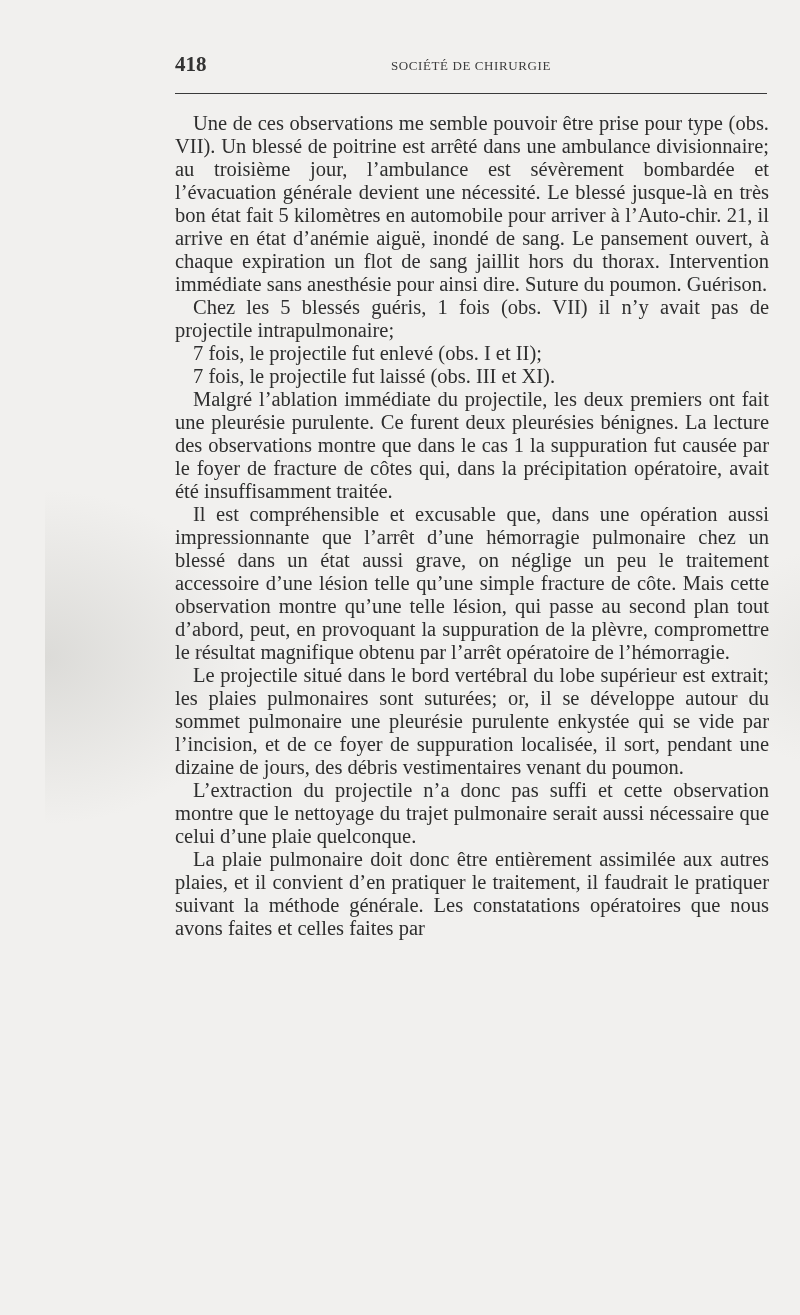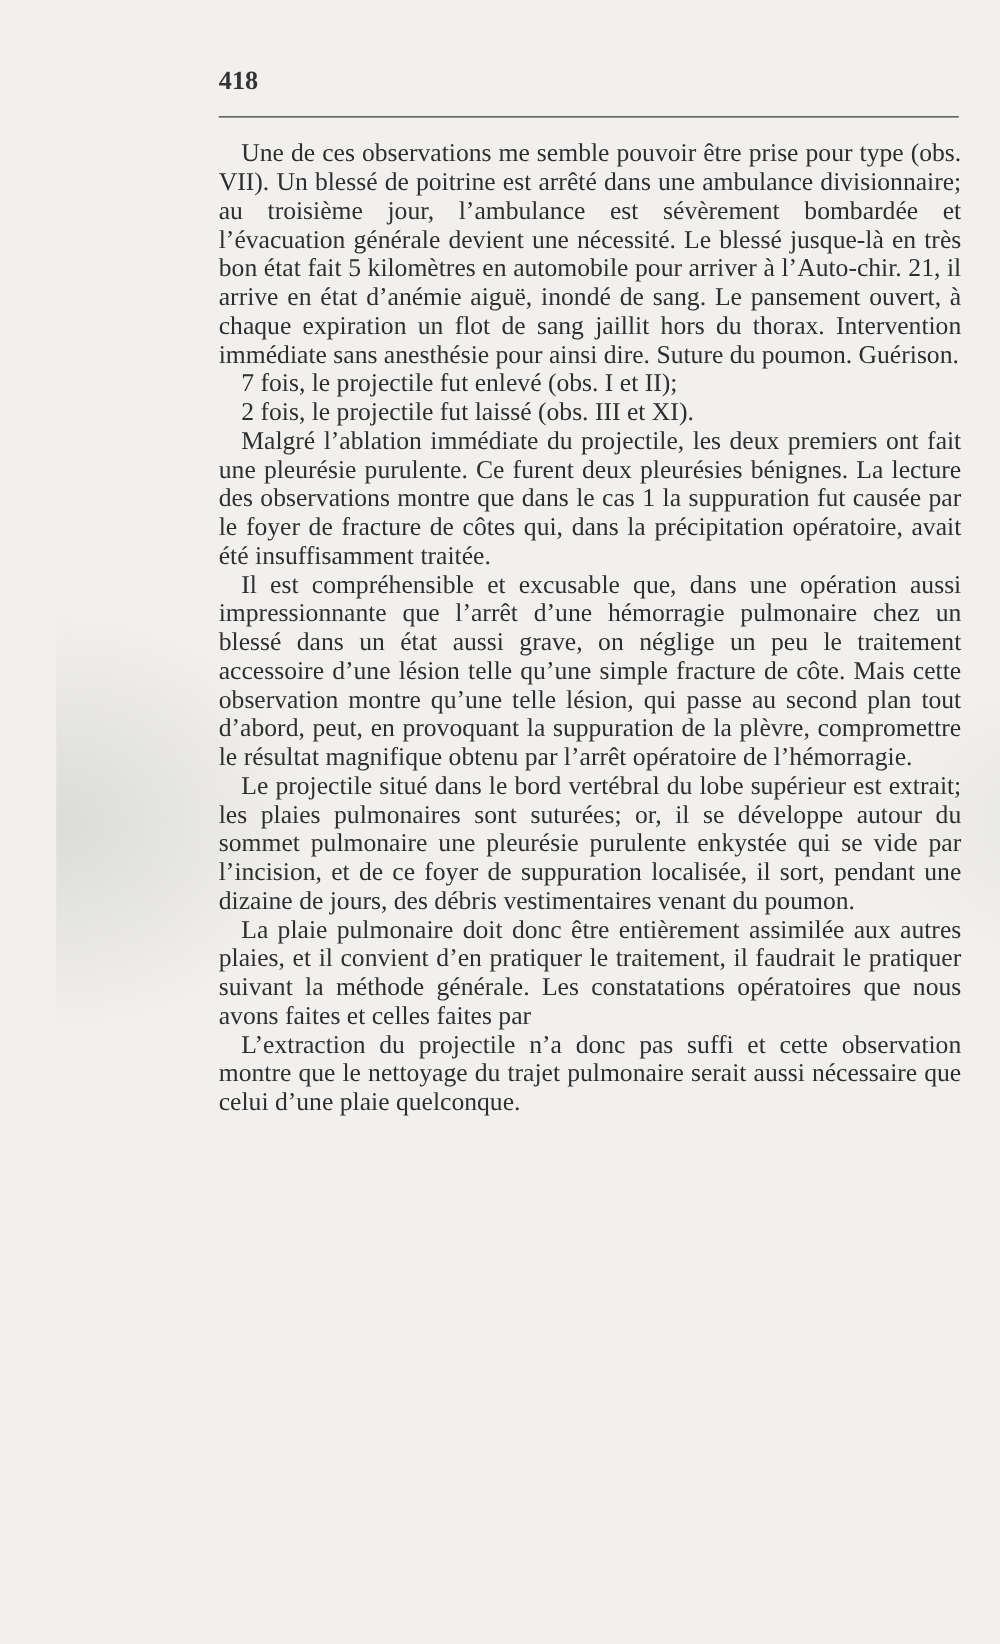--- a/index.html
+++ b/index.html
@@ -90,6 +90,7 @@
 
   <div class="header">
     <span class="page-number">418</span>
+    <span class="running-title">SOCIÉTÉ DE CHIRURGIE</span>
   </div>
 
   <div class="rule"></div>

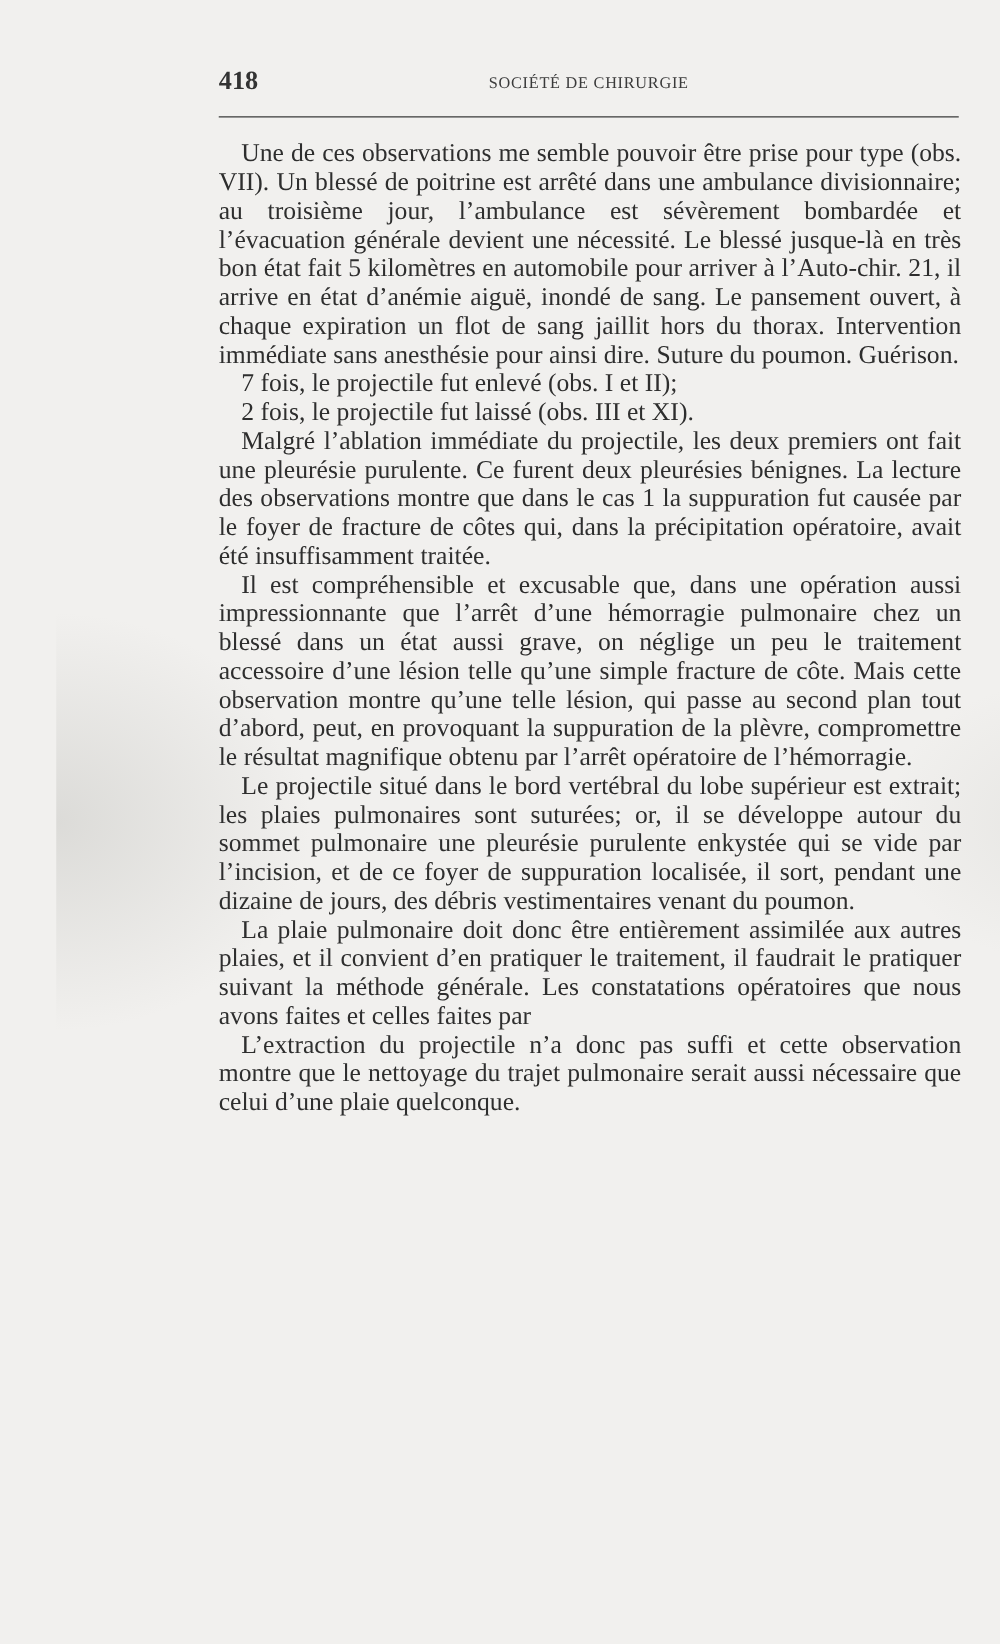--- a/index.html
+++ b/index.html
@@ -97,6 +97,7 @@
 
   <div class="body-text">
     <p class="indent">Une de ces observations me semble pouvoir être prise pour type (obs. VII). Un blessé de poitrine est arrêté dans une ambulance divisionnaire; au troisième jour, l’ambulance est sévèrement bombardée et l’évacuation générale devient une nécessité. Le blessé jusque-là en très bon état fait 5 kilomètres en automobile pour arriver à l’Auto-chir. 21, il arrive en état d’anémie aiguë, inondé de sang. Le pansement ouvert, à chaque expiration un flot de sang jaillit hors du thorax. Intervention immédiate sans anesthésie pour ainsi dire. Suture du poumon. Guérison.</p>
+    <p class="indent">Chez les 5 blessés guéris, 1 fois (obs. VII) il n’y avait pas de projectile intrapulmonaire;</p>
     <p class="indent">7 fois, le projectile fut enlevé (obs. I et II);</p>
     <p class="indent">2 fois, le projectile fut laissé (obs. III et XI).</p>
     <p class="indent">Malgré l’ablation immédiate du projectile, les deux premiers ont fait une pleurésie purulente. Ce furent deux pleurésies bénignes. La lecture des observations montre que dans le cas 1 la suppuration fut causée par le foyer de fracture de côtes qui, dans la précipitation opératoire, avait été insuffisamment traitée.</p>

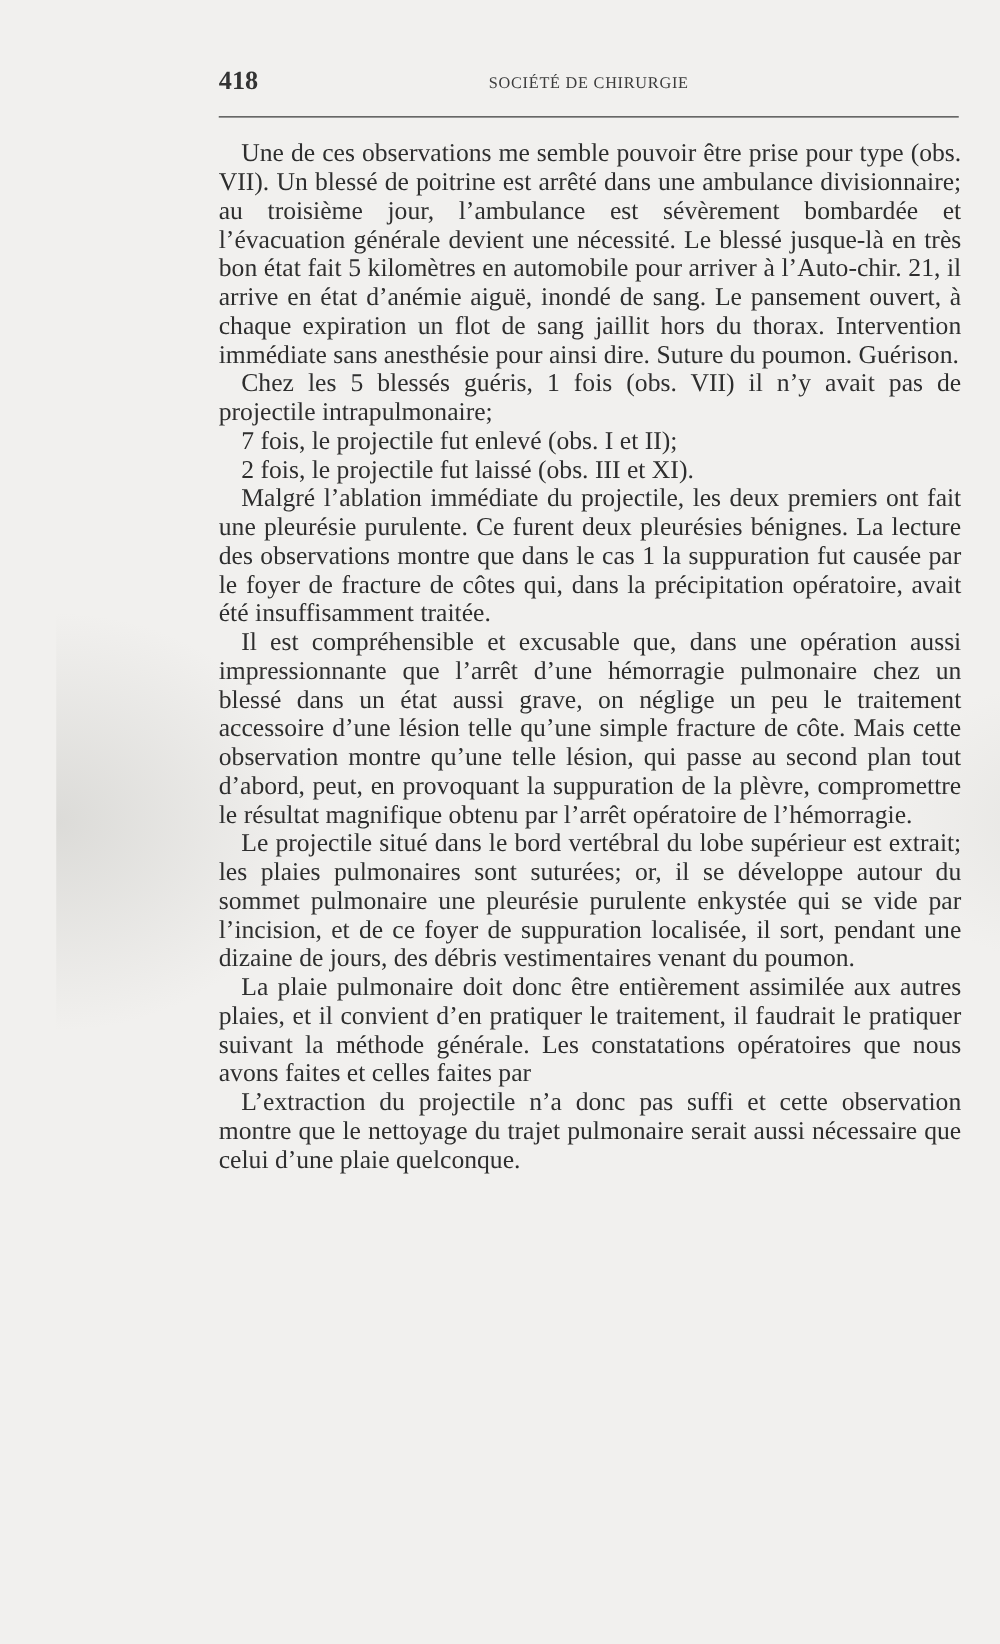--- a/index.html
+++ b/index.html
@@ -99,7 +99,7 @@
     <p class="indent">Une de ces observations me semble pouvoir être prise pour type (obs. VII). Un blessé de poitrine est arrêté dans une ambulance divisionnaire; au troisième jour, l’ambulance est sévèrement bombardée et l’évacuation générale devient une nécessité. Le blessé jusque-là en très bon état fait 5 kilomètres en automobile pour arriver à l’Auto-chir. 21, il arrive en état d’anémie aiguë, inondé de sang. Le pansement ouvert, à chaque expiration un flot de sang jaillit hors du thorax. Intervention immédiate sans anesthésie pour ainsi dire. Suture du poumon. Guérison.</p>
     <p class="indent">Chez les 5 blessés guéris, 1 fois (obs. VII) il n’y avait pas de projectile intrapulmonaire;</p>
     <p class="indent">7 fois, le projectile fut enlevé (obs. I et II);</p>
-    <p class="indent">2 fois, le projectile fut laissé (obs. III et XI).</p>
+    <p class="indent">7 fois, le projectile fut laissé (obs. III et XI).</p>
     <p class="indent">Malgré l’ablation immédiate du projectile, les deux premiers ont fait une pleurésie purulente. Ce furent deux pleurésies bénignes. La lecture des observations montre que dans le cas 1 la suppuration fut causée par le foyer de fracture de côtes qui, dans la précipitation opératoire, avait été insuffisamment traitée.</p>
     <p class="indent">Il est compréhensible et excusable que, dans une opération aussi impressionnante que l’arrêt d’une hémorragie pulmonaire chez un blessé dans un état aussi grave, on néglige un peu le traitement accessoire d’une lésion telle qu’une simple fracture de côte. Mais cette observation montre qu’une telle lésion, qui passe au second plan tout d’abord, peut, en provoquant la suppuration de la plèvre, compromettre le résultat magnifique obtenu par l’arrêt opératoire de l’hémorragie.</p>
     <p class="indent">Le projectile situé dans le bord vertébral du lobe supérieur est extrait; les plaies pulmonaires sont suturées; or, il se développe autour du sommet pulmonaire une pleurésie purulente enkystée qui se vide par l’incision, et de ce foyer de suppuration localisée, il sort, pendant une dizaine de jours, des débris vestimentaires venant du poumon.</p>

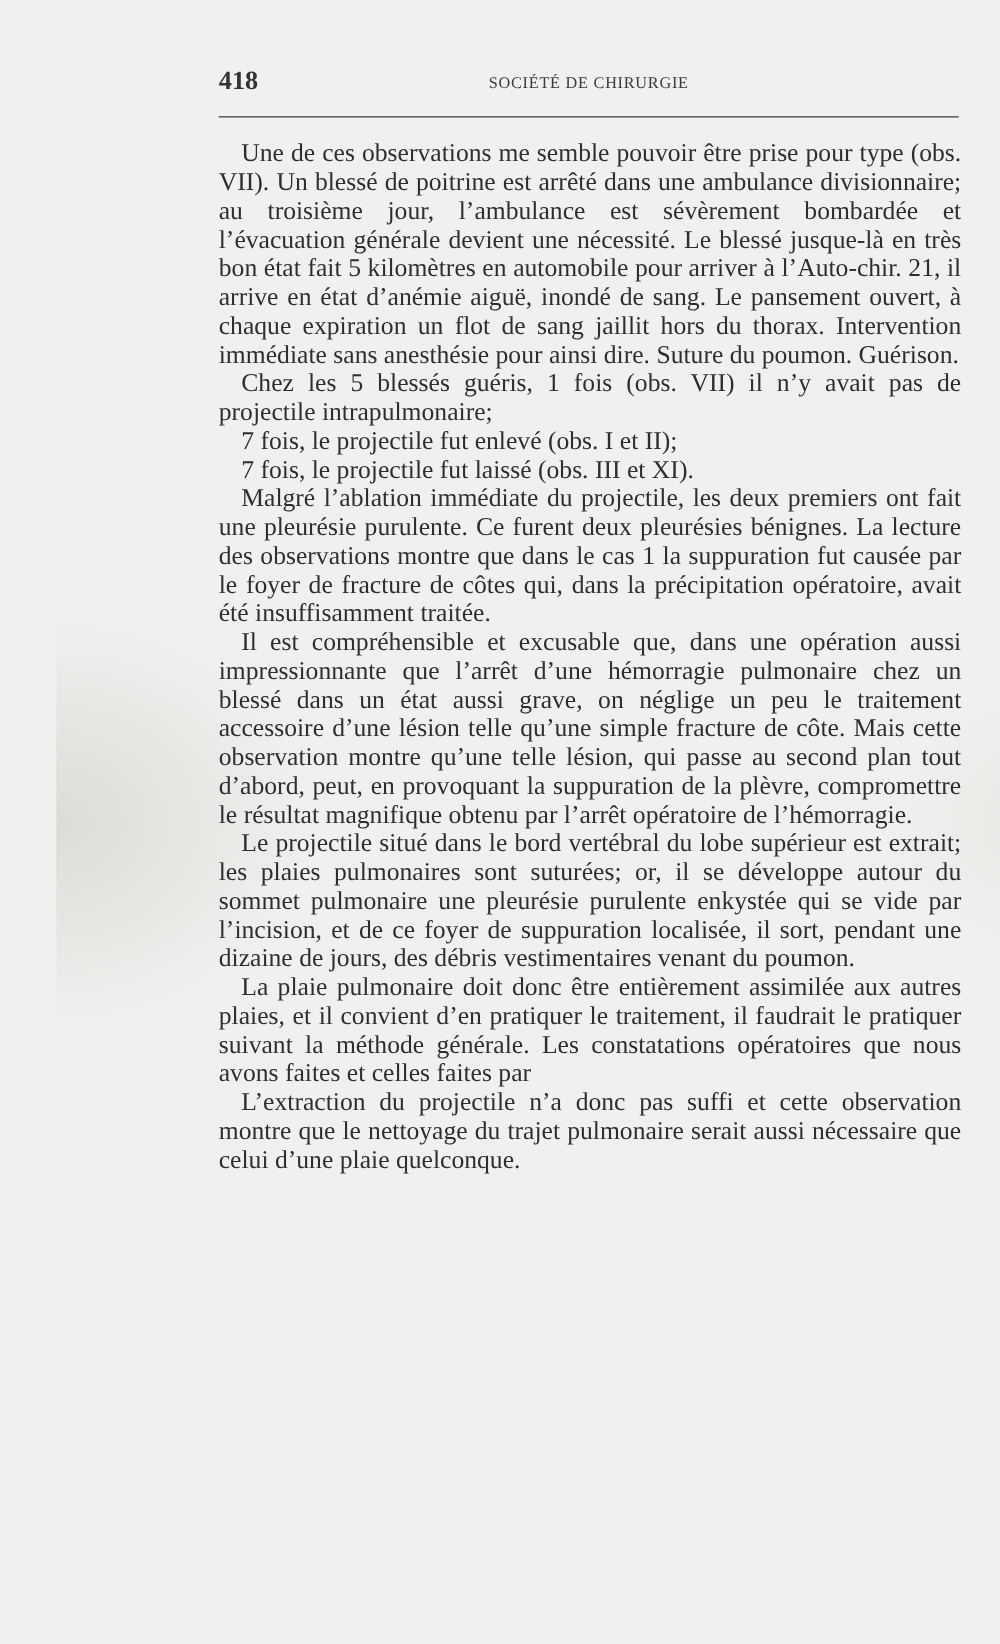--- a/index.html
+++ b/index.html
@@ -103,8 +103,8 @@
     <p class="indent">Malgré l’ablation immédiate du projectile, les deux premiers ont fait une pleurésie purulente. Ce furent deux pleurésies bénignes. La lecture des observations montre que dans le cas 1 la suppuration fut causée par le foyer de fracture de côtes qui, dans la précipitation opératoire, avait été insuffisamment traitée.</p>
     <p class="indent">Il est compréhensible et excusable que, dans une opération aussi impressionnante que l’arrêt d’une hémorragie pulmonaire chez un blessé dans un état aussi grave, on néglige un peu le traitement accessoire d’une lésion telle qu’une simple fracture de côte. Mais cette observation montre qu’une telle lésion, qui passe au second plan tout d’abord, peut, en provoquant la suppuration de la plèvre, compromettre le résultat magnifique obtenu par l’arrêt opératoire de l’hémorragie.</p>
     <p class="indent">Le projectile situé dans le bord vertébral du lobe supérieur est extrait; les plaies pulmonaires sont suturées; or, il se développe autour du sommet pulmonaire une pleurésie purulente enkystée qui se vide par l’incision, et de ce foyer de suppuration localisée, il sort, pendant une dizaine de jours, des débris vestimentaires venant du poumon.</p>
+    <p class="indent">L’extraction du projectile n’a donc pas suffi et cette observation montre que le nettoyage du trajet pulmonaire serait aussi néces­saire que celui d’une plaie quelconque.</p>
     <p class="indent last-line-justify">La plaie pulmonaire doit donc être entièrement assimilée aux autres plaies, et il convient d’en pratiquer le traitement, il faudrait le pratiquer suivant la méthode générale. Les constata­tions opératoires que nous avons faites et celles faites par</p>
-    <p class="indent">L’extraction du projectile n’a donc pas suffi et cette observation montre que le nettoyage du trajet pulmonaire serait aussi néces­saire que celui d’une plaie quelconque.</p>
   </div>
 
 </div>

